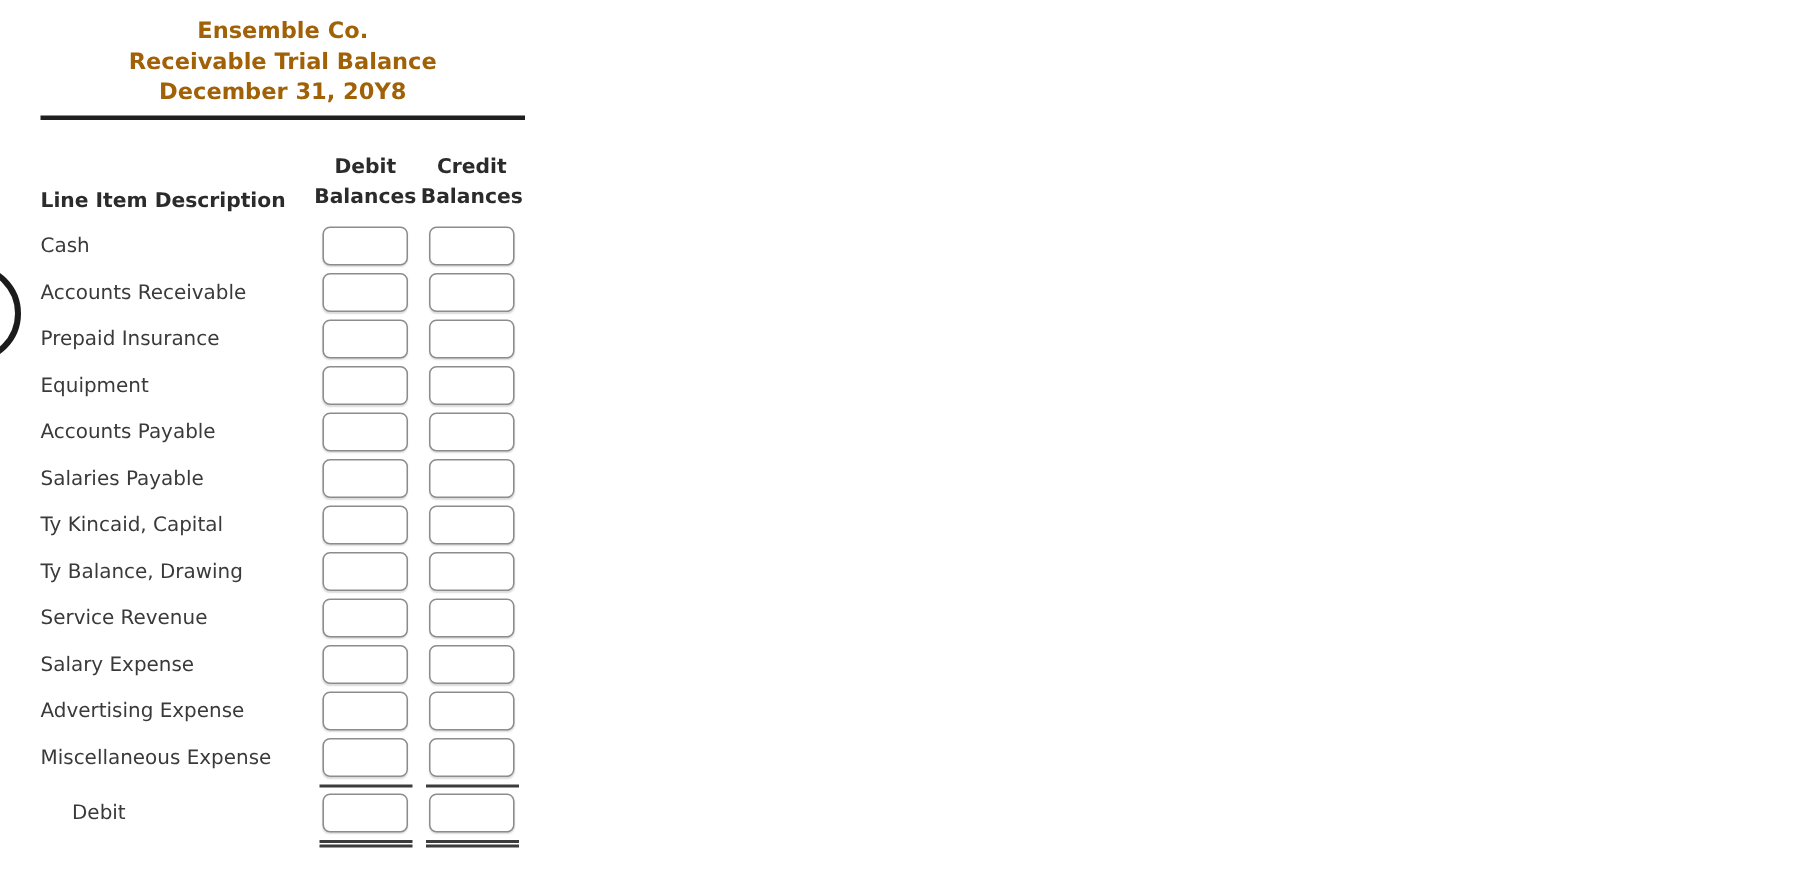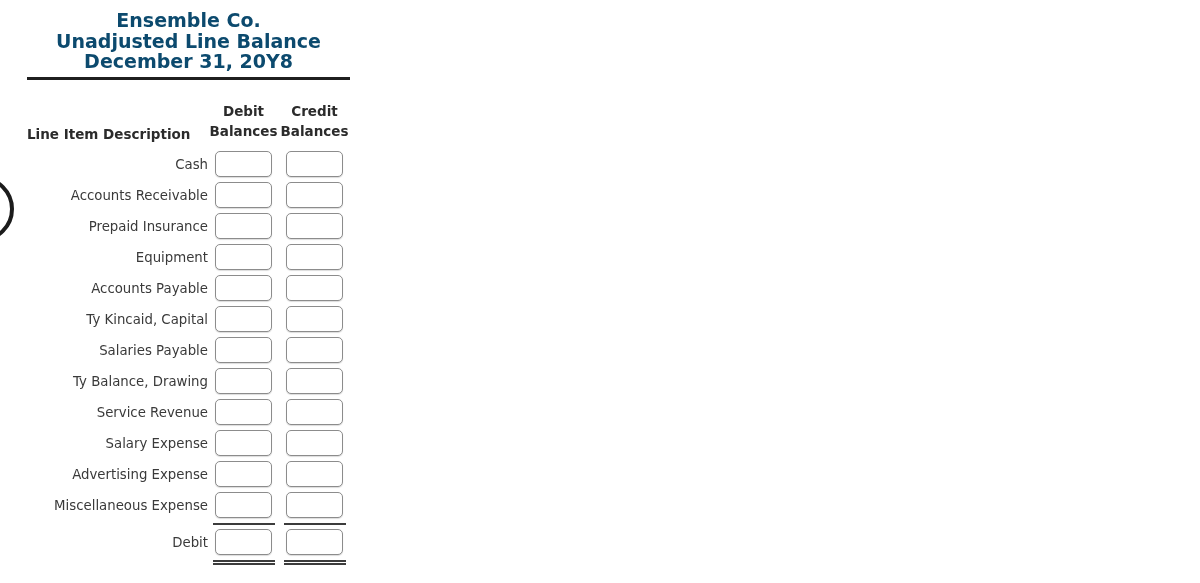--- a/index.html
+++ b/index.html
@@ -42,9 +42,9 @@
     padding-top: 10px;
   }
   .title-line {
-    font-size: 19px;
+    font-size: 15px;
     font-weight: bold;
-    color: #0c4a6e;
+    color: #a16207;
     line-height: 20.6px;
     white-space: nowrap;
   }

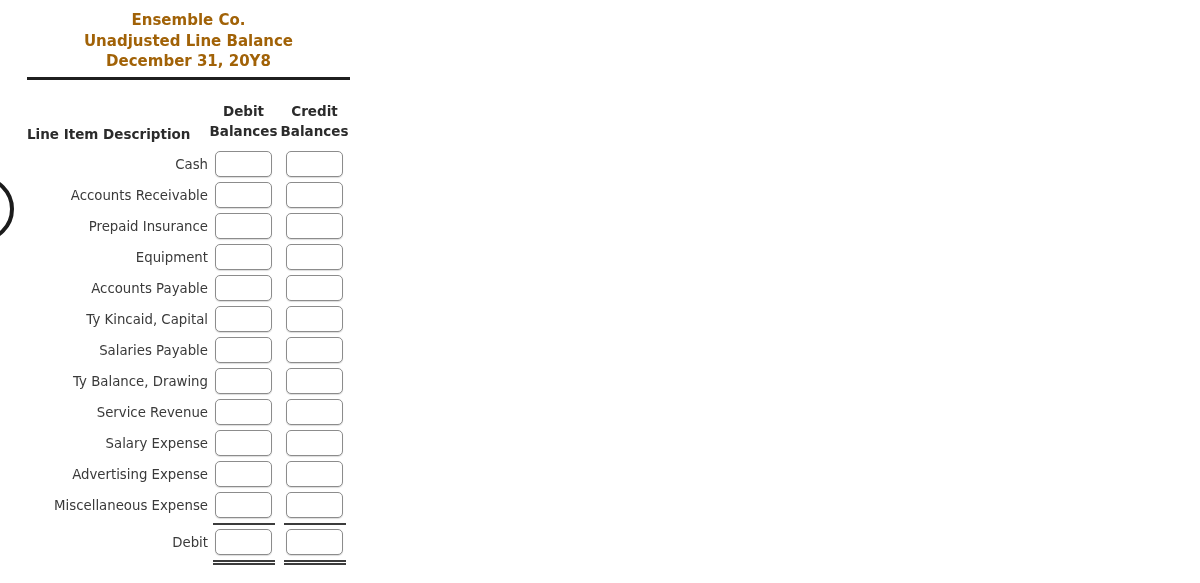--- a/index.html
+++ b/index.html
@@ -155,7 +155,7 @@
 
   <div class="title-block">
     <div class="title-line">Ensemble Co.</div>
-    <div class="title-line">Unadjusted Line Balance</div>
+    <div class="title-line">Receivable Trial Balance</div>
     <div class="title-line">December 31, 20Y8</div>
   </div>
 

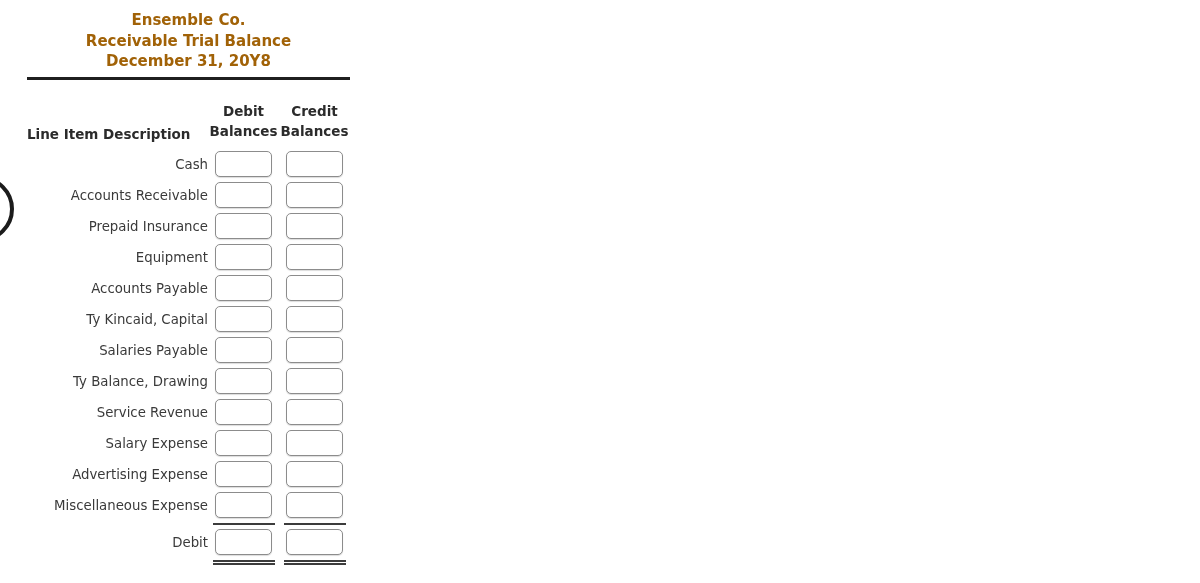--- a/index.html
+++ b/index.html
@@ -89,7 +89,7 @@
   td.desc {
     font-size: 13.3px;
     color: #3a3a3a;
-    text-align: right;
+    text-align: left;
     padding: 0;
     height: 31px;
     vertical-align: middle;

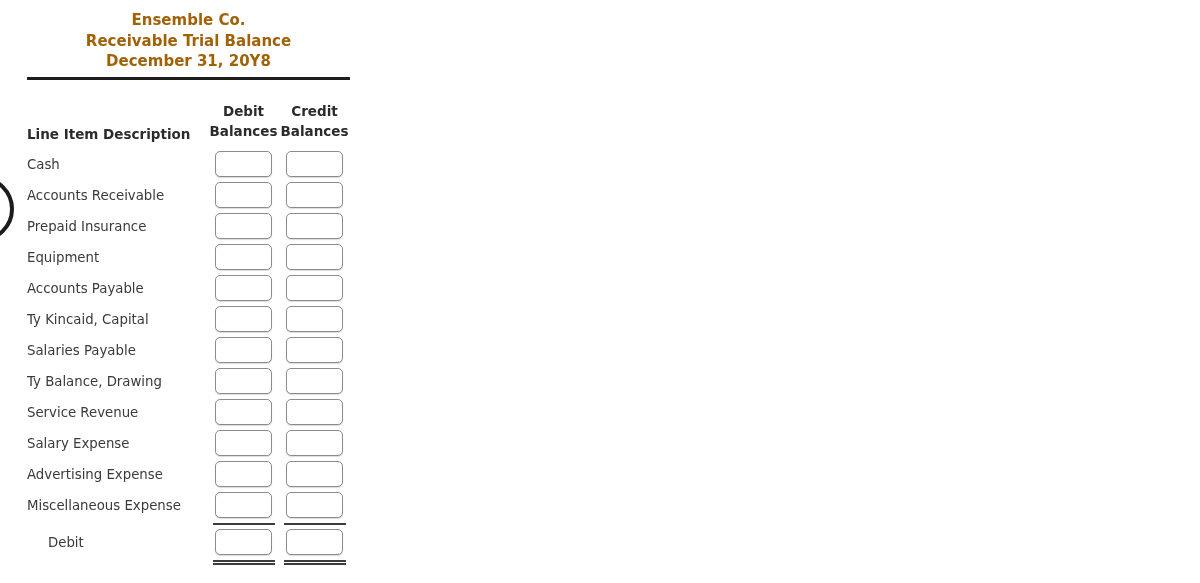--- a/index.html
+++ b/index.html
@@ -207,12 +207,12 @@
           <td class="amt"><input type="text" class="cellbox" value="" style=""></td>
         </tr>
         <tr>
+          <td class="desc">Salaries Payable</td>
+          <td class="amt"><input type="text" class="cellbox" value="" style=""></td>
+          <td class="amt"><input type="text" class="cellbox" value="" style=""></td>
+        </tr>
+        <tr>
           <td class="desc">Ty Kincaid, Capital</td>
-          <td class="amt"><input type="text" class="cellbox" value="" style=""></td>
-          <td class="amt"><input type="text" class="cellbox" value="" style=""></td>
-        </tr>
-        <tr>
-          <td class="desc">Salaries Payable</td>
           <td class="amt"><input type="text" class="cellbox" value="" style=""></td>
           <td class="amt"><input type="text" class="cellbox" value="" style=""></td>
         </tr>

